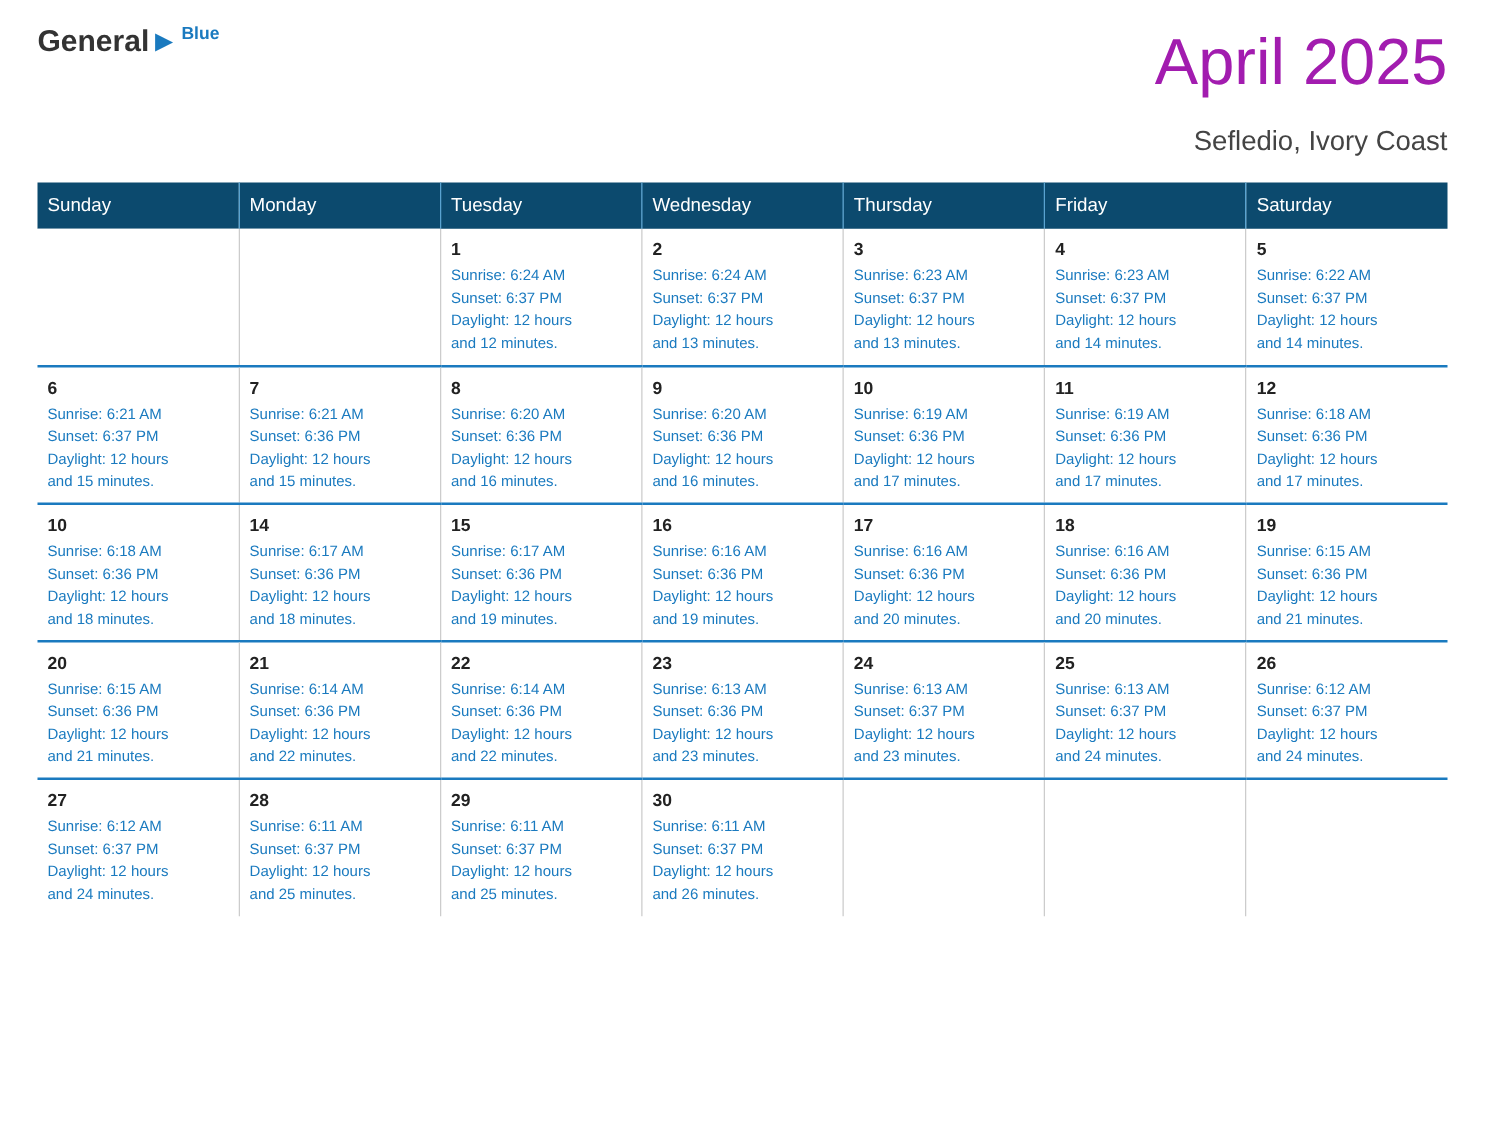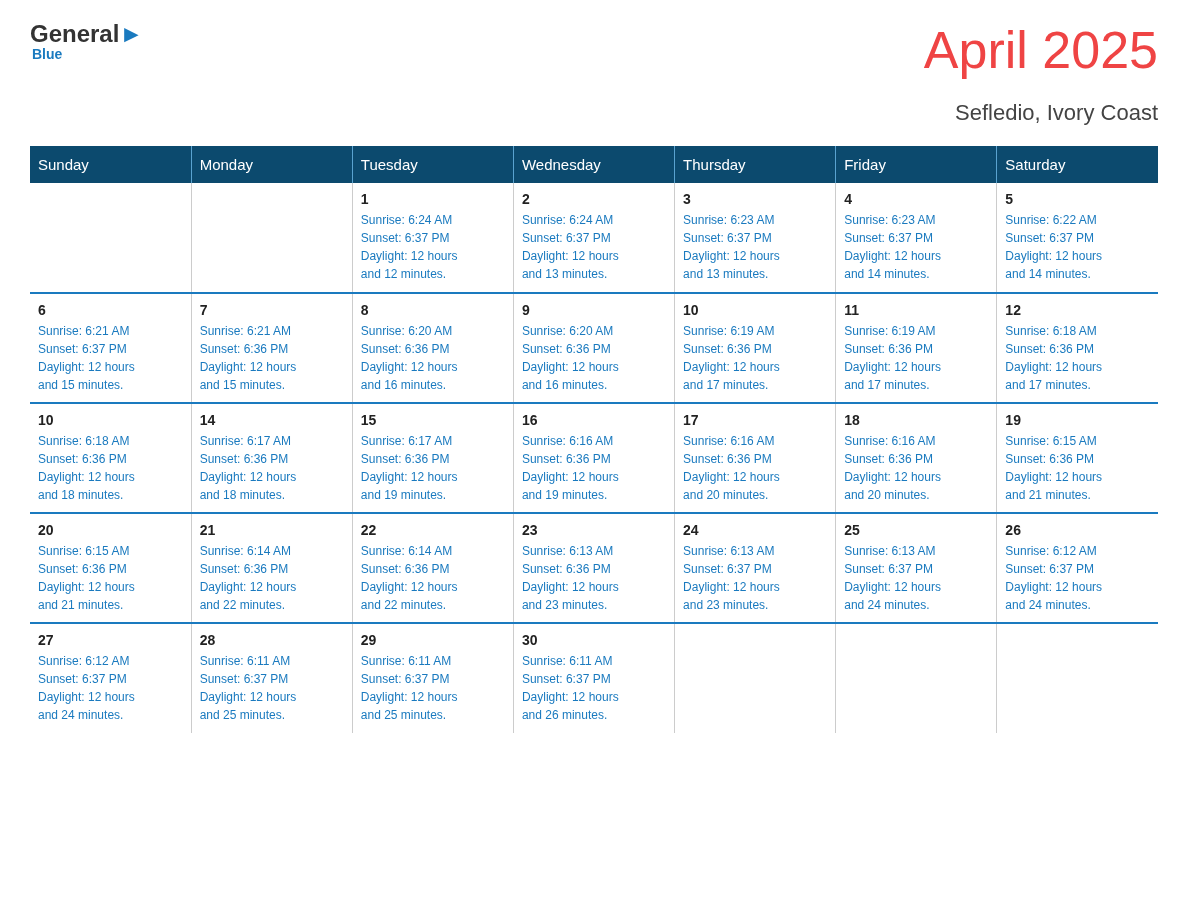--- a/index.html
+++ b/index.html
@@ -18,7 +18,7 @@
     }
     .logo {
       display: flex;
-      flex-direction: column;
+      flex-direction: row;
       align-items: flex-start;
     }
     .title-block {

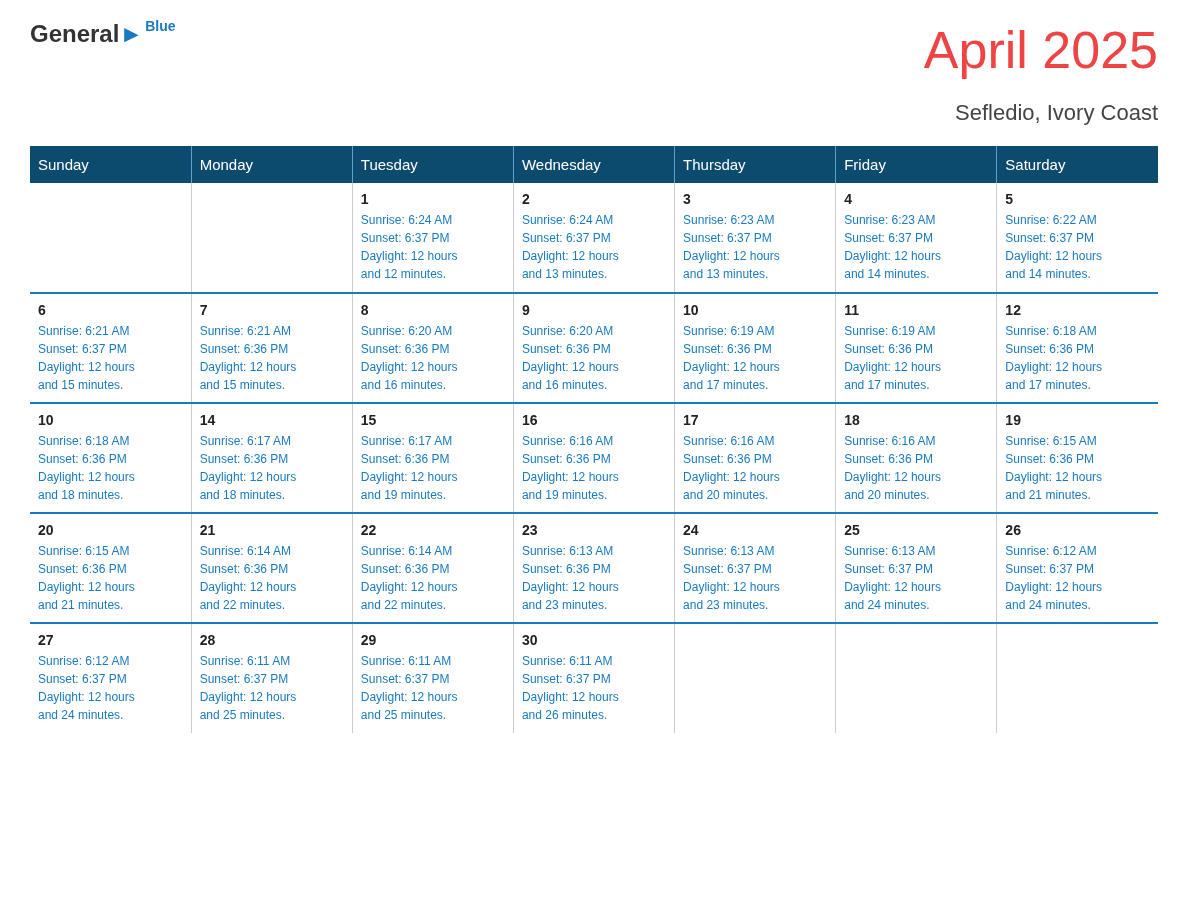--- a/index.html
+++ b/index.html
@@ -27,7 +27,7 @@
     .title-block h1 {
       font-size: 52px;
       font-weight: normal;
-      color: #ef4444;
+      color: #a21caf;
     }
     .title-block h2 {
       font-size: 22px;

